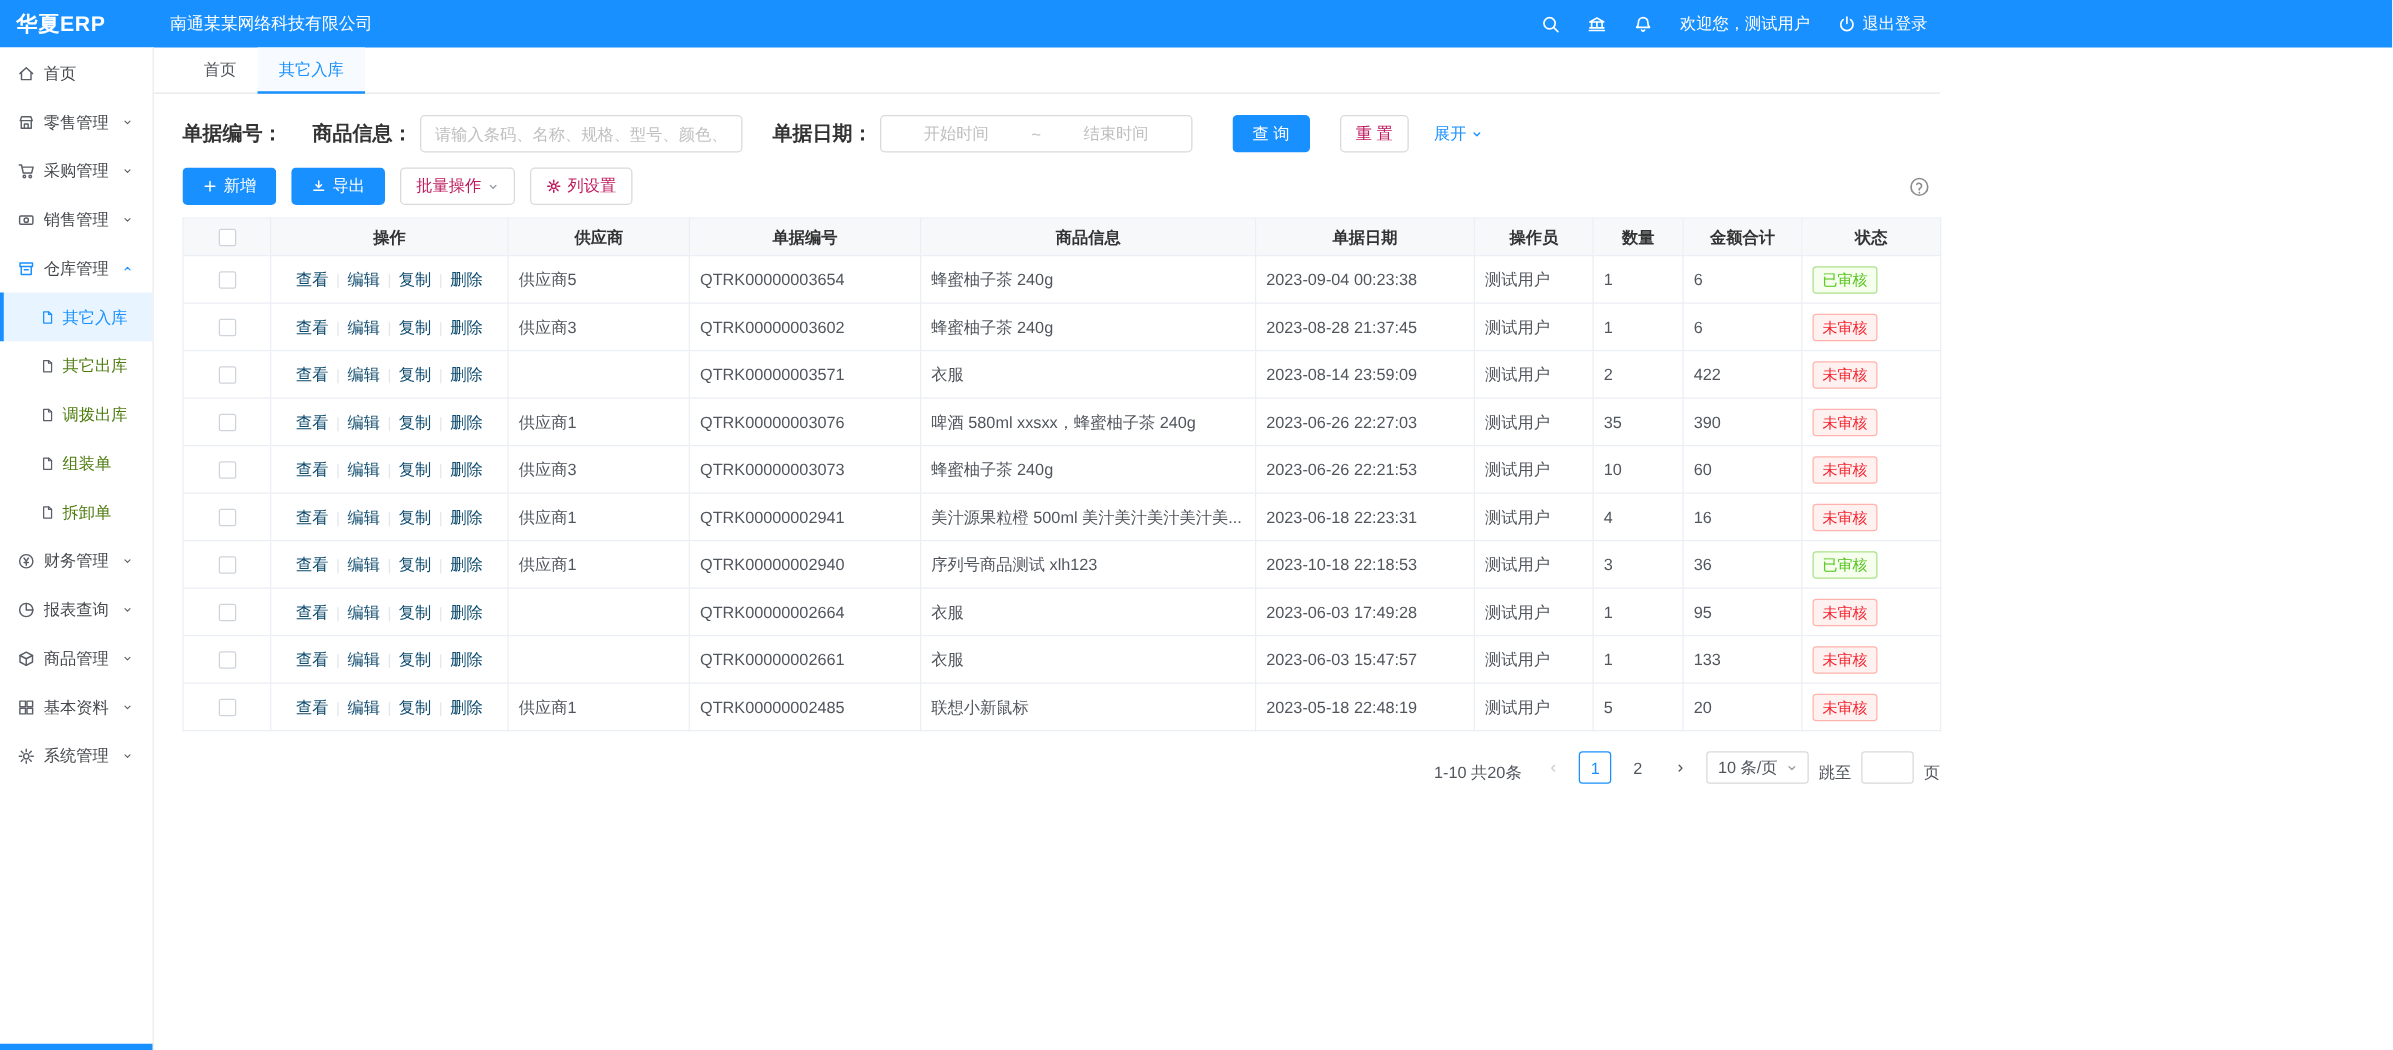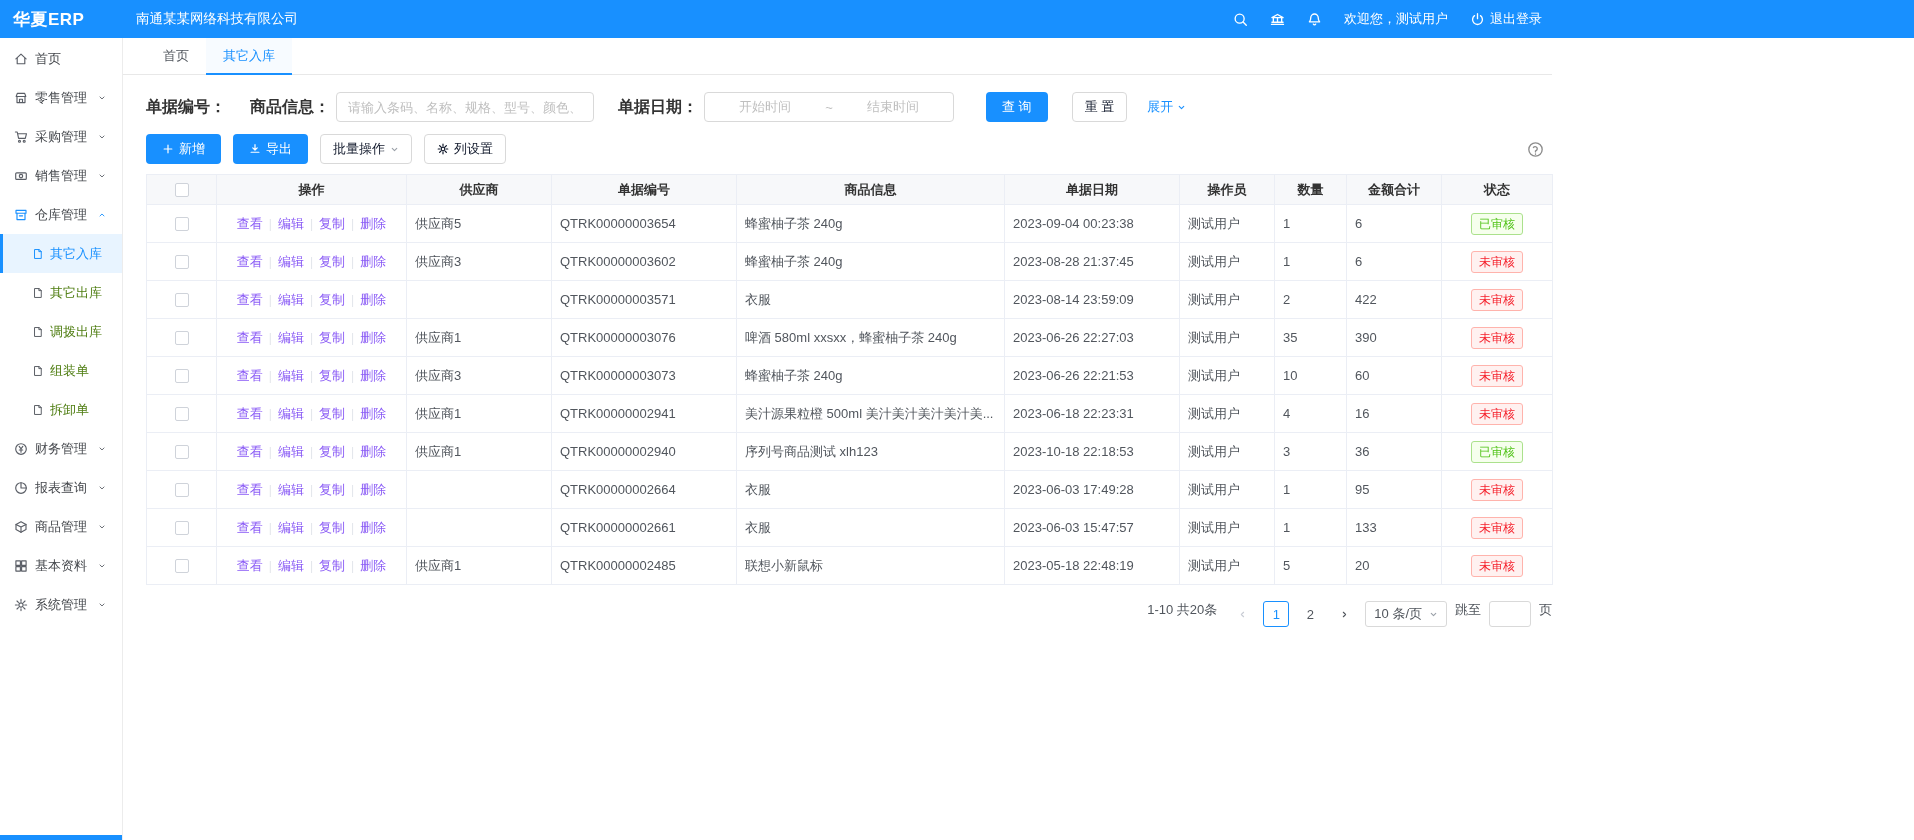--- a/index.html
+++ b/index.html
@@ -64,7 +64,7 @@
 
   .btn { height:30px; border-radius:4px; font-size:13px; display:inline-flex; align-items:center; justify-content:center; gap:5px; cursor:pointer; border:1px solid transparent; font-family:inherit; white-space:nowrap; }
   .btn-primary { background:#1890ff; color:#fff; padding:0 15px; }
-  .btn-plain { background:#fff; border-color:#d9d9d9; color:#0f172a; padding:0 12px; }
+  .btn-plain { background:#fff; border-color:#d9d9d9; color:#be185d; padding:0 12px; }
   .btn-plain .icon.sm { color:#9aa0a8; }
   .expand-link { color:#1890ff; font-size:13px; margin-left:20px; display:inline-flex; align-items:center; gap:4px; cursor:pointer; }
 

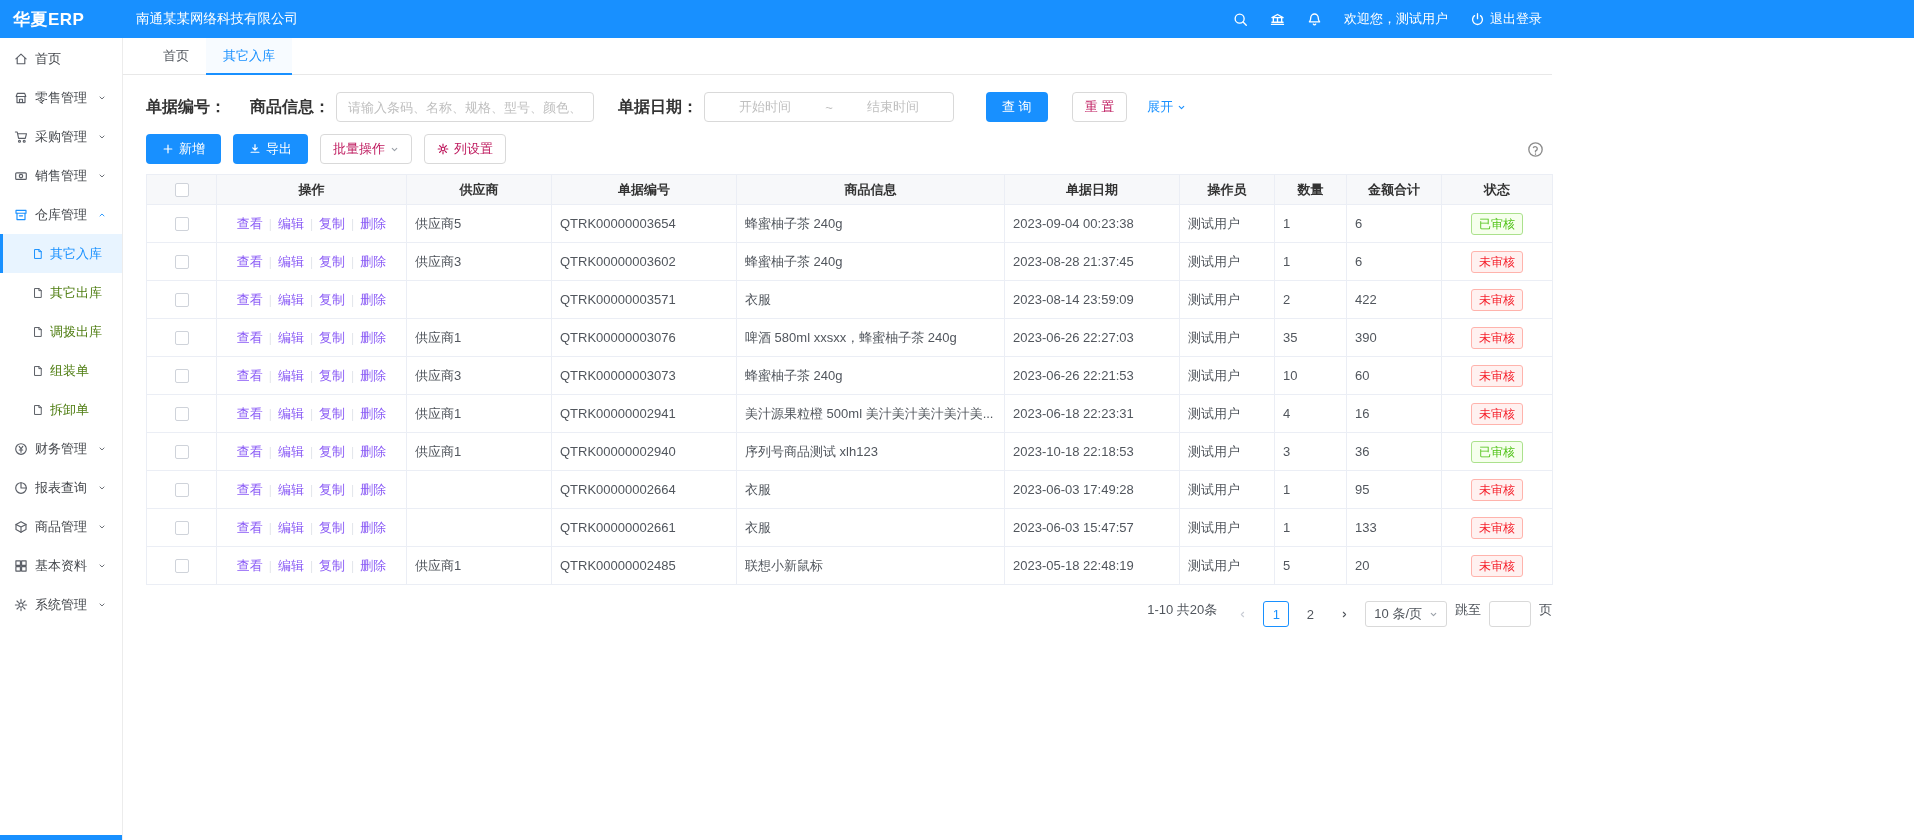--- a/index.html
+++ b/index.html
@@ -80,7 +80,7 @@
   .col-check { text-align:center; padding:0 !important; }
   .checkbox { display:inline-block; width:14px; height:14px; border:1px solid #cfd3da; border-radius:2px; background:#fff; vertical-align:middle; cursor:pointer; }
   .col-actions { text-align:center; padding:0 4px !important; }
-  .action-link { color:#8b5cf6; cursor:pointer; text-decoration:none; }
+  .action-link { color:#0c4a6e; cursor:pointer; text-decoration:none; }
   .sep { color:#e3e6eb; margin:0 6px; font-size:12px; }
   .col-status { text-align:center; }
   .badge { display:inline-block; font-size:12px; line-height:1; padding:4px 7px; border-radius:3px; border:1px solid; }

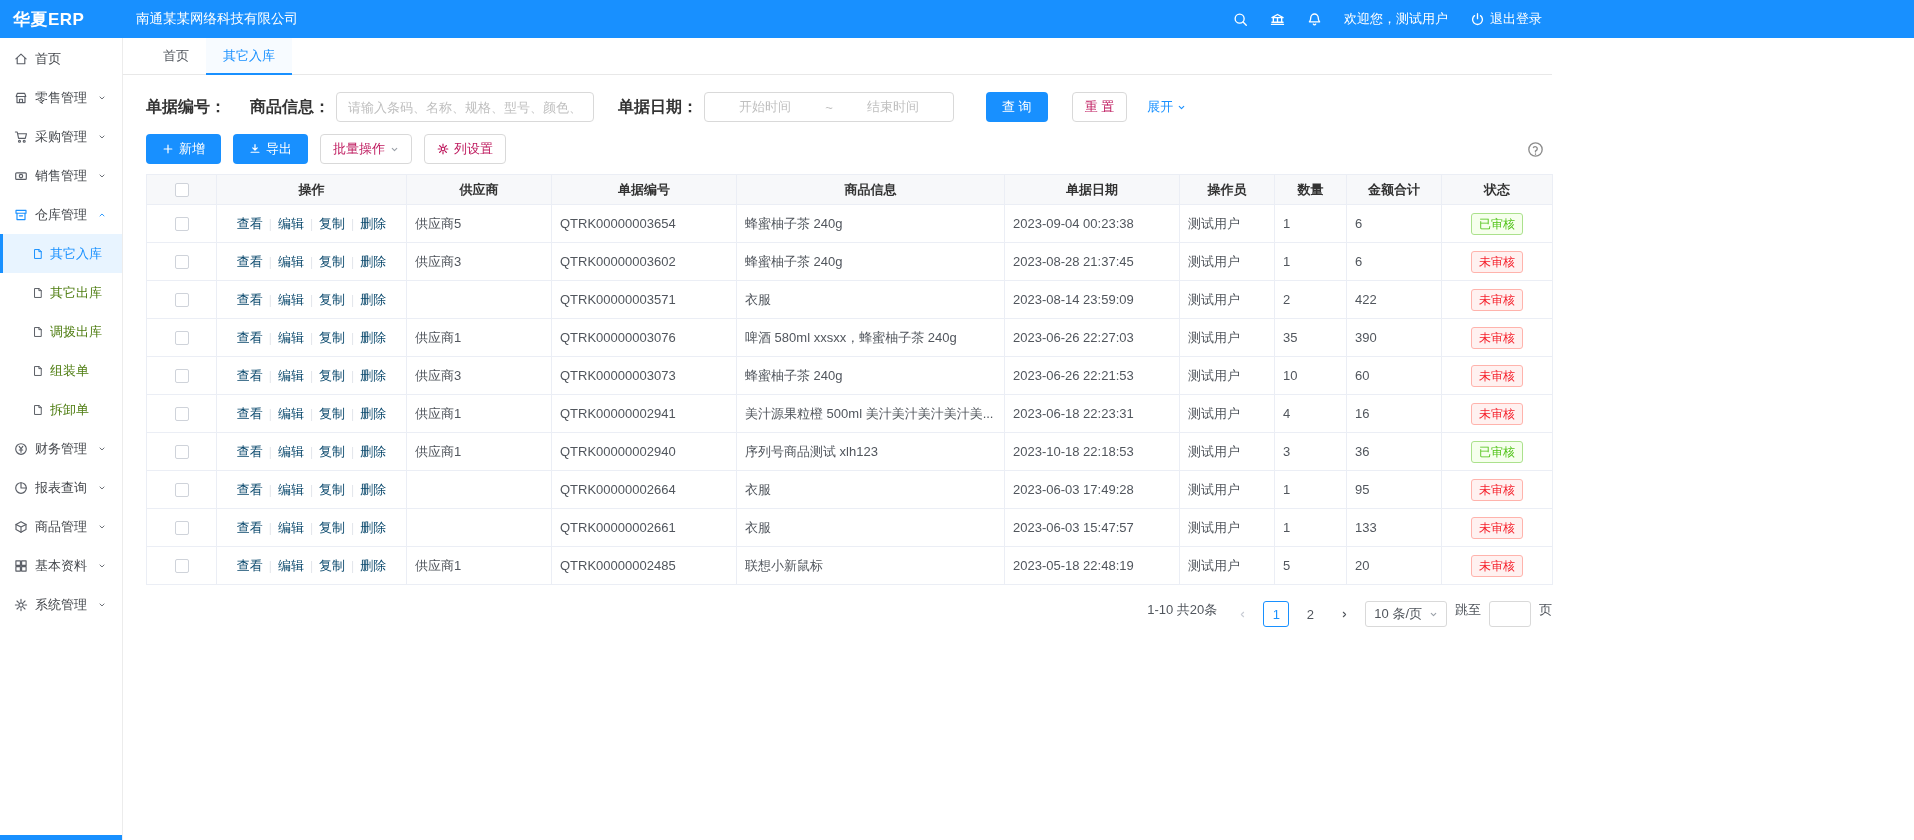--- a/index.html
+++ b/index.html
@@ -82,7 +82,7 @@
   .col-actions { text-align:center; padding:0 4px !important; }
   .action-link { color:#0c4a6e; cursor:pointer; text-decoration:none; }
   .sep { color:#e3e6eb; margin:0 6px; font-size:12px; }
-  .col-status { text-align:center; }
+  .col-status { text-align:left; }
   .badge { display:inline-block; font-size:12px; line-height:1; padding:4px 7px; border-radius:3px; border:1px solid; }
   .badge.approved { color:#52c41a; border-color:#abe18c; background:#f6ffed; }
   .badge.pending  { color:#f5222d; border-color:#ffb3ac; background:#fff1f0; }

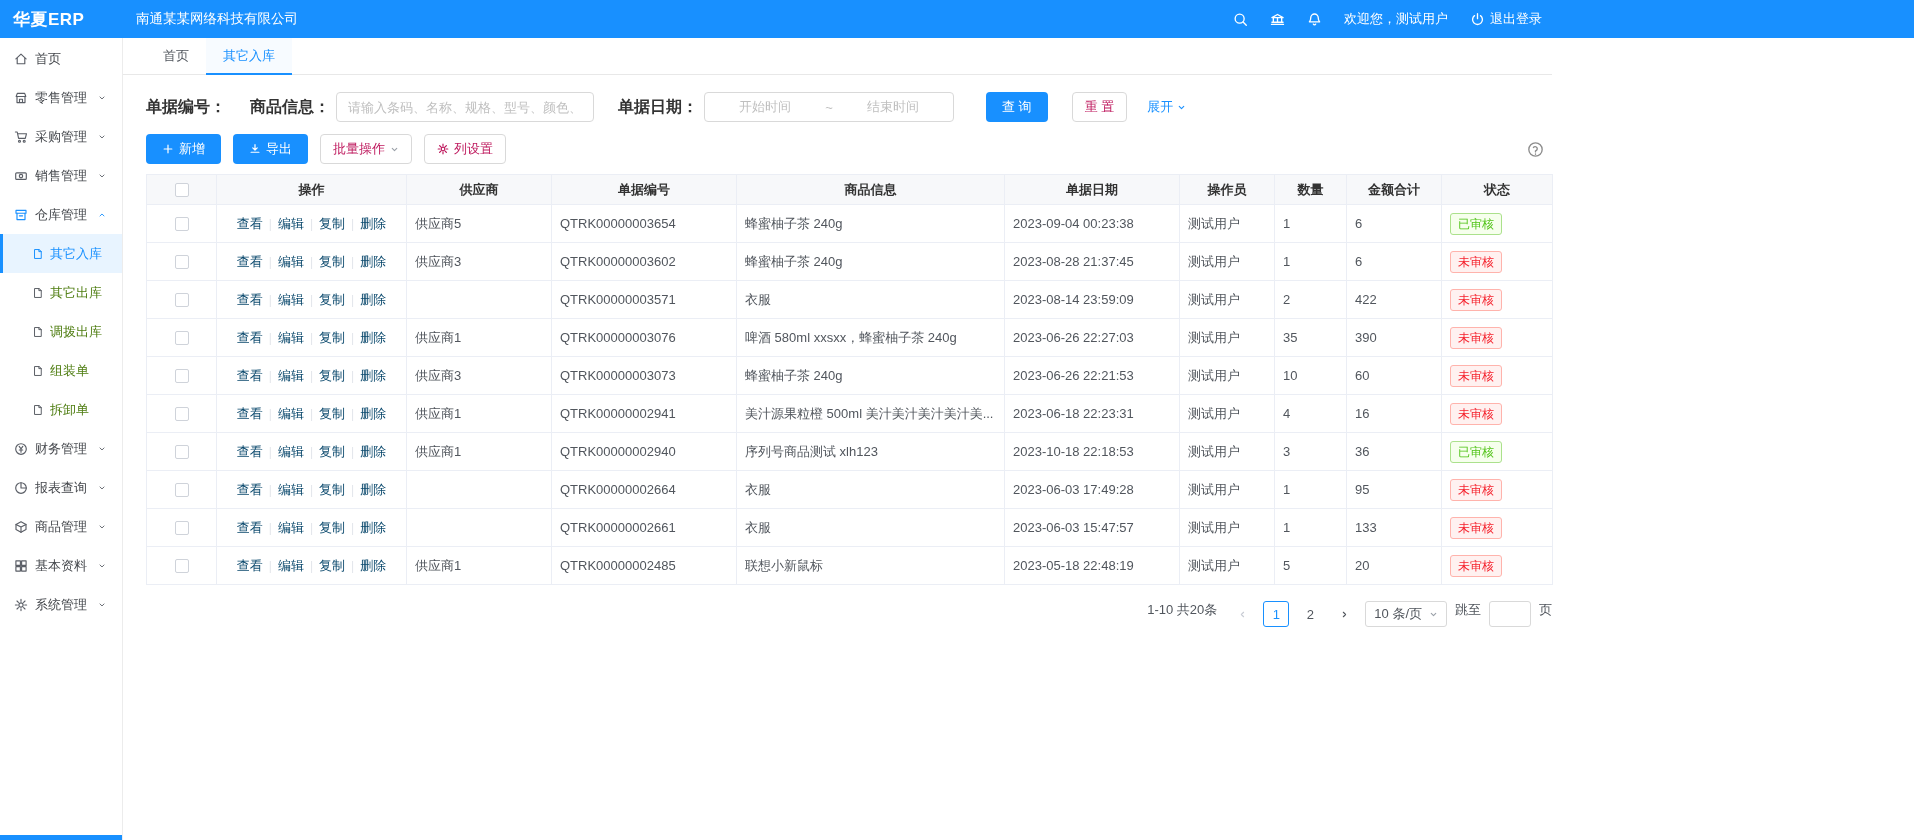--- a/index.html
+++ b/index.html
@@ -88,7 +88,7 @@
   .badge.pending  { color:#f5222d; border-color:#ffb3ac; background:#fff1f0; }
 
   
-  .pagination { width:1406px; display:flex; justify-content:flex-end; align-items:flex-start; margin-top:16px; font-size:13px; color:#51565d; gap:8px; }
+  .pagination { width:1406px; display:flex; justify-content:flex-end; align-items:flex-end; margin-top:16px; font-size:13px; color:#51565d; gap:8px; }
   .pg-total { margin-right:4px; color:#51565d; }
   .page-btn { min-width:26px; height:26px; display:inline-flex; align-items:center; justify-content:center; border-radius:3px; cursor:pointer; color:#51565d; }
   .page-btn.current { border:1px solid #1890ff; color:#1890ff; background:#fff; }

